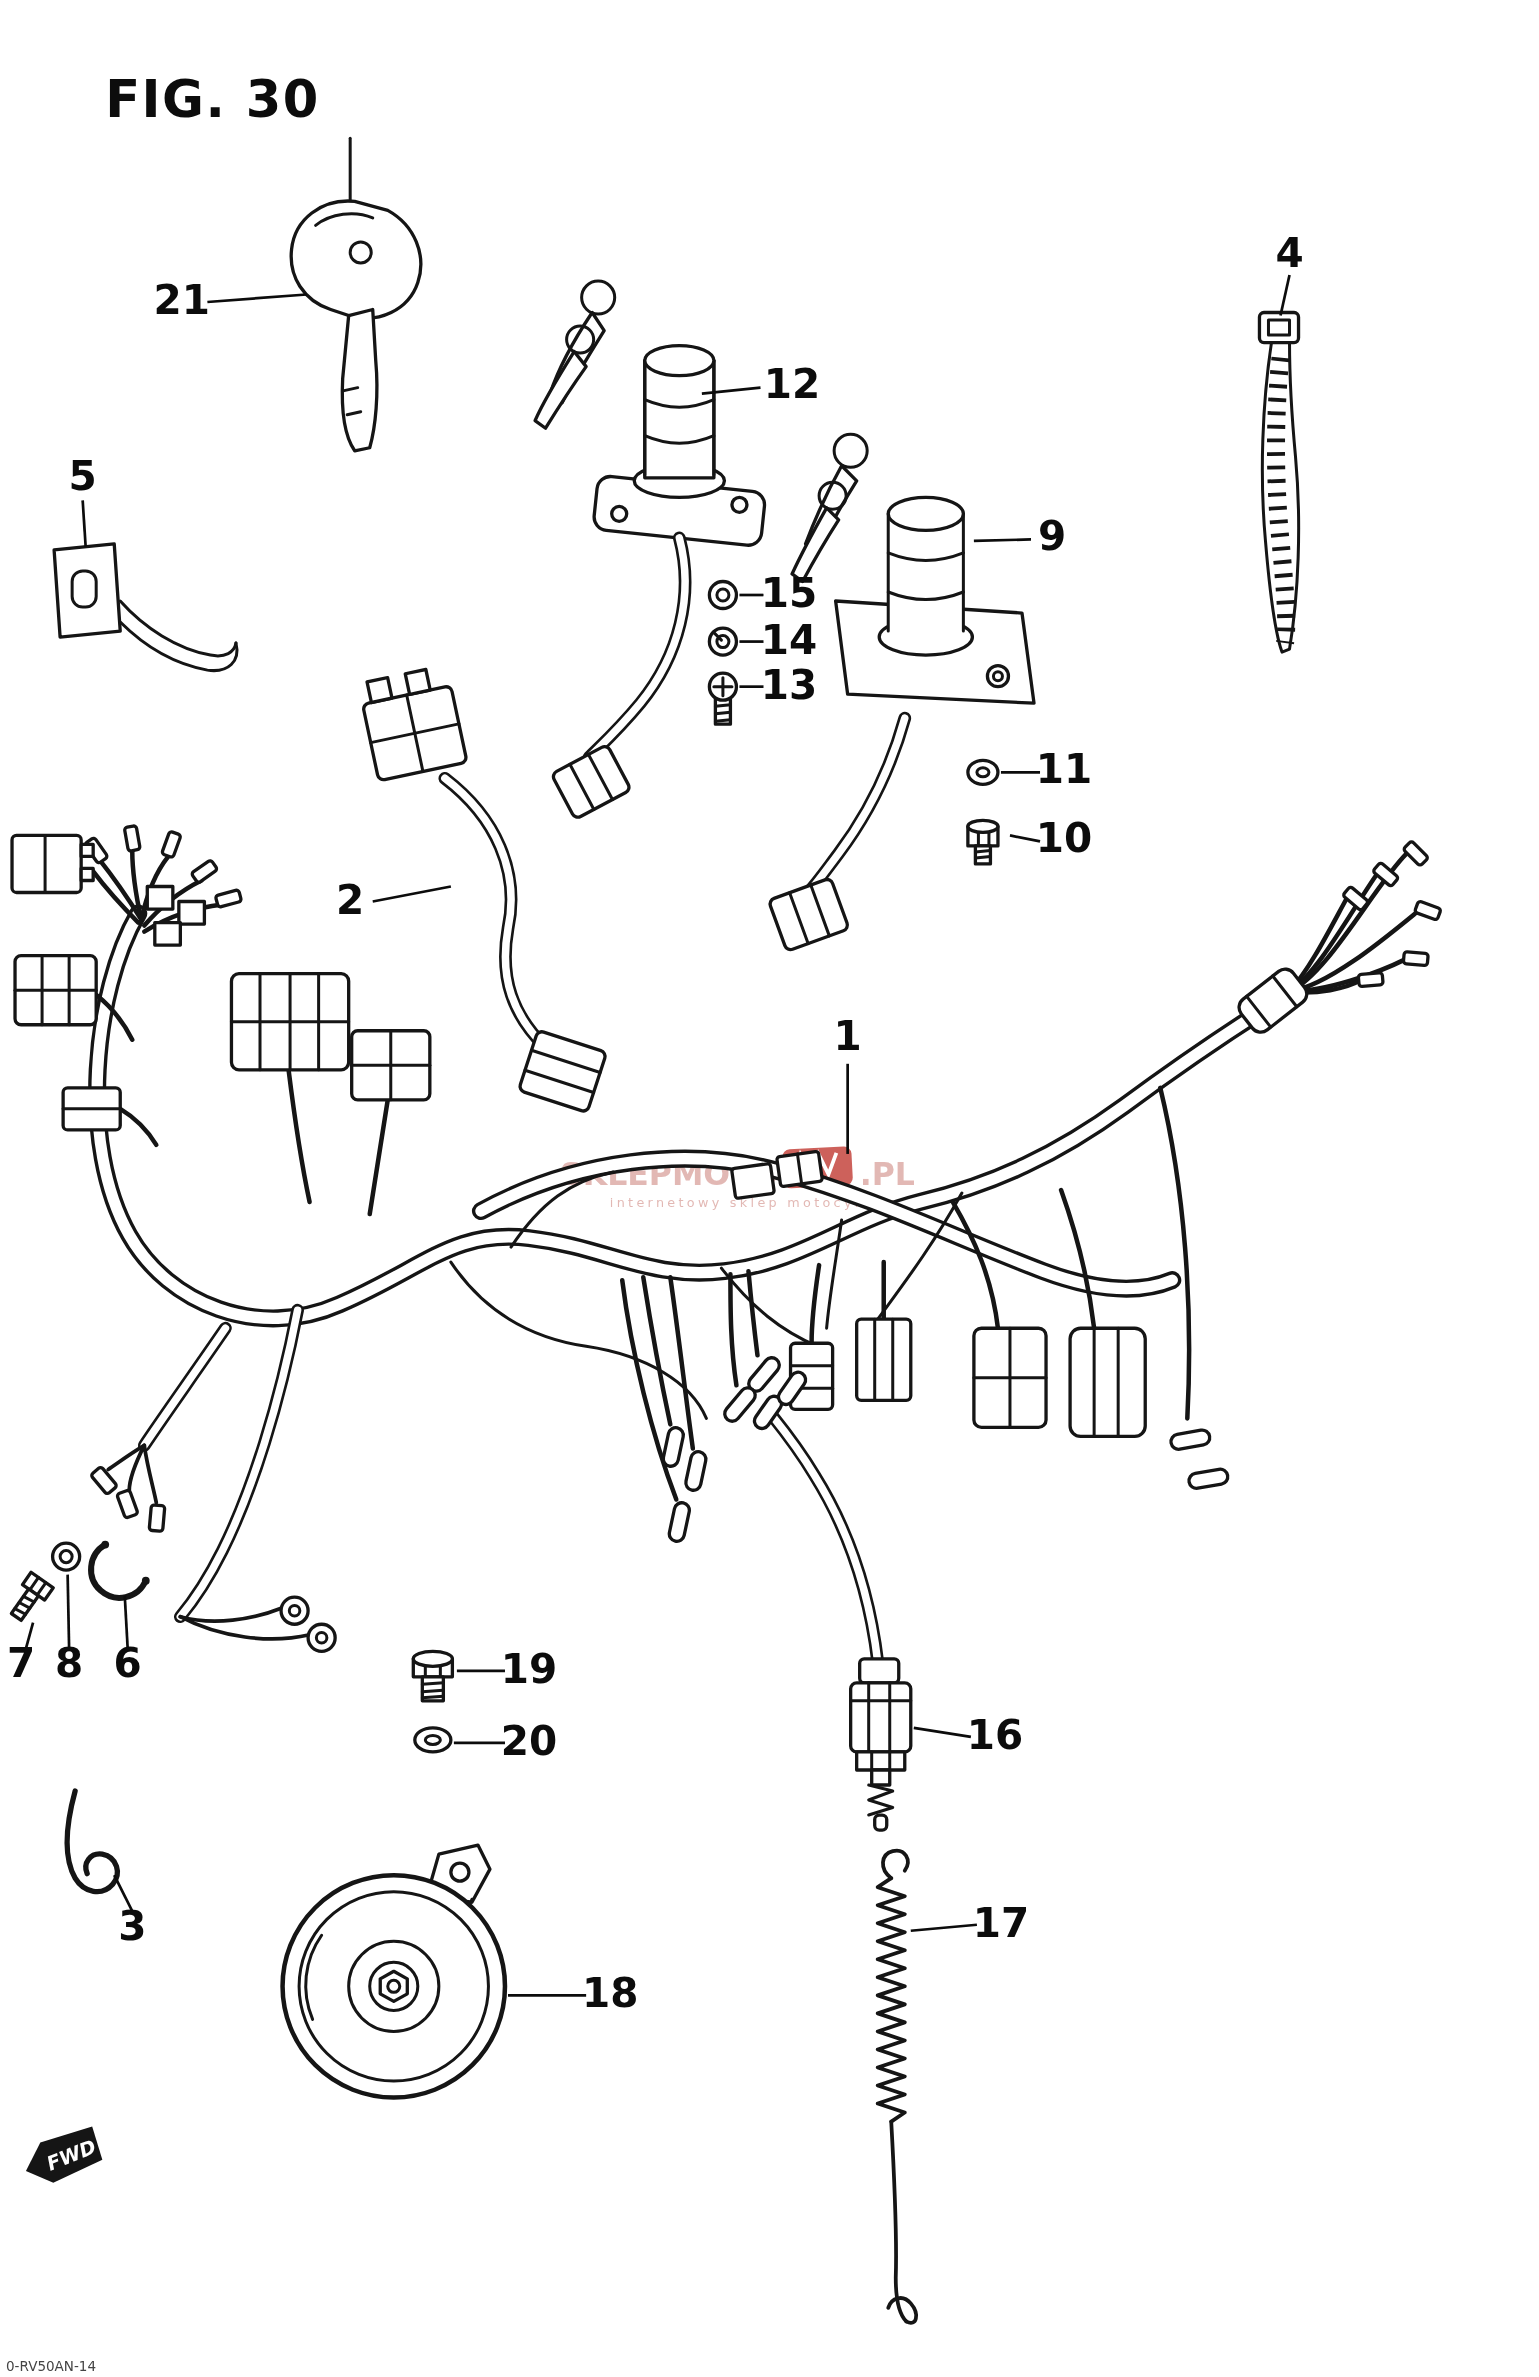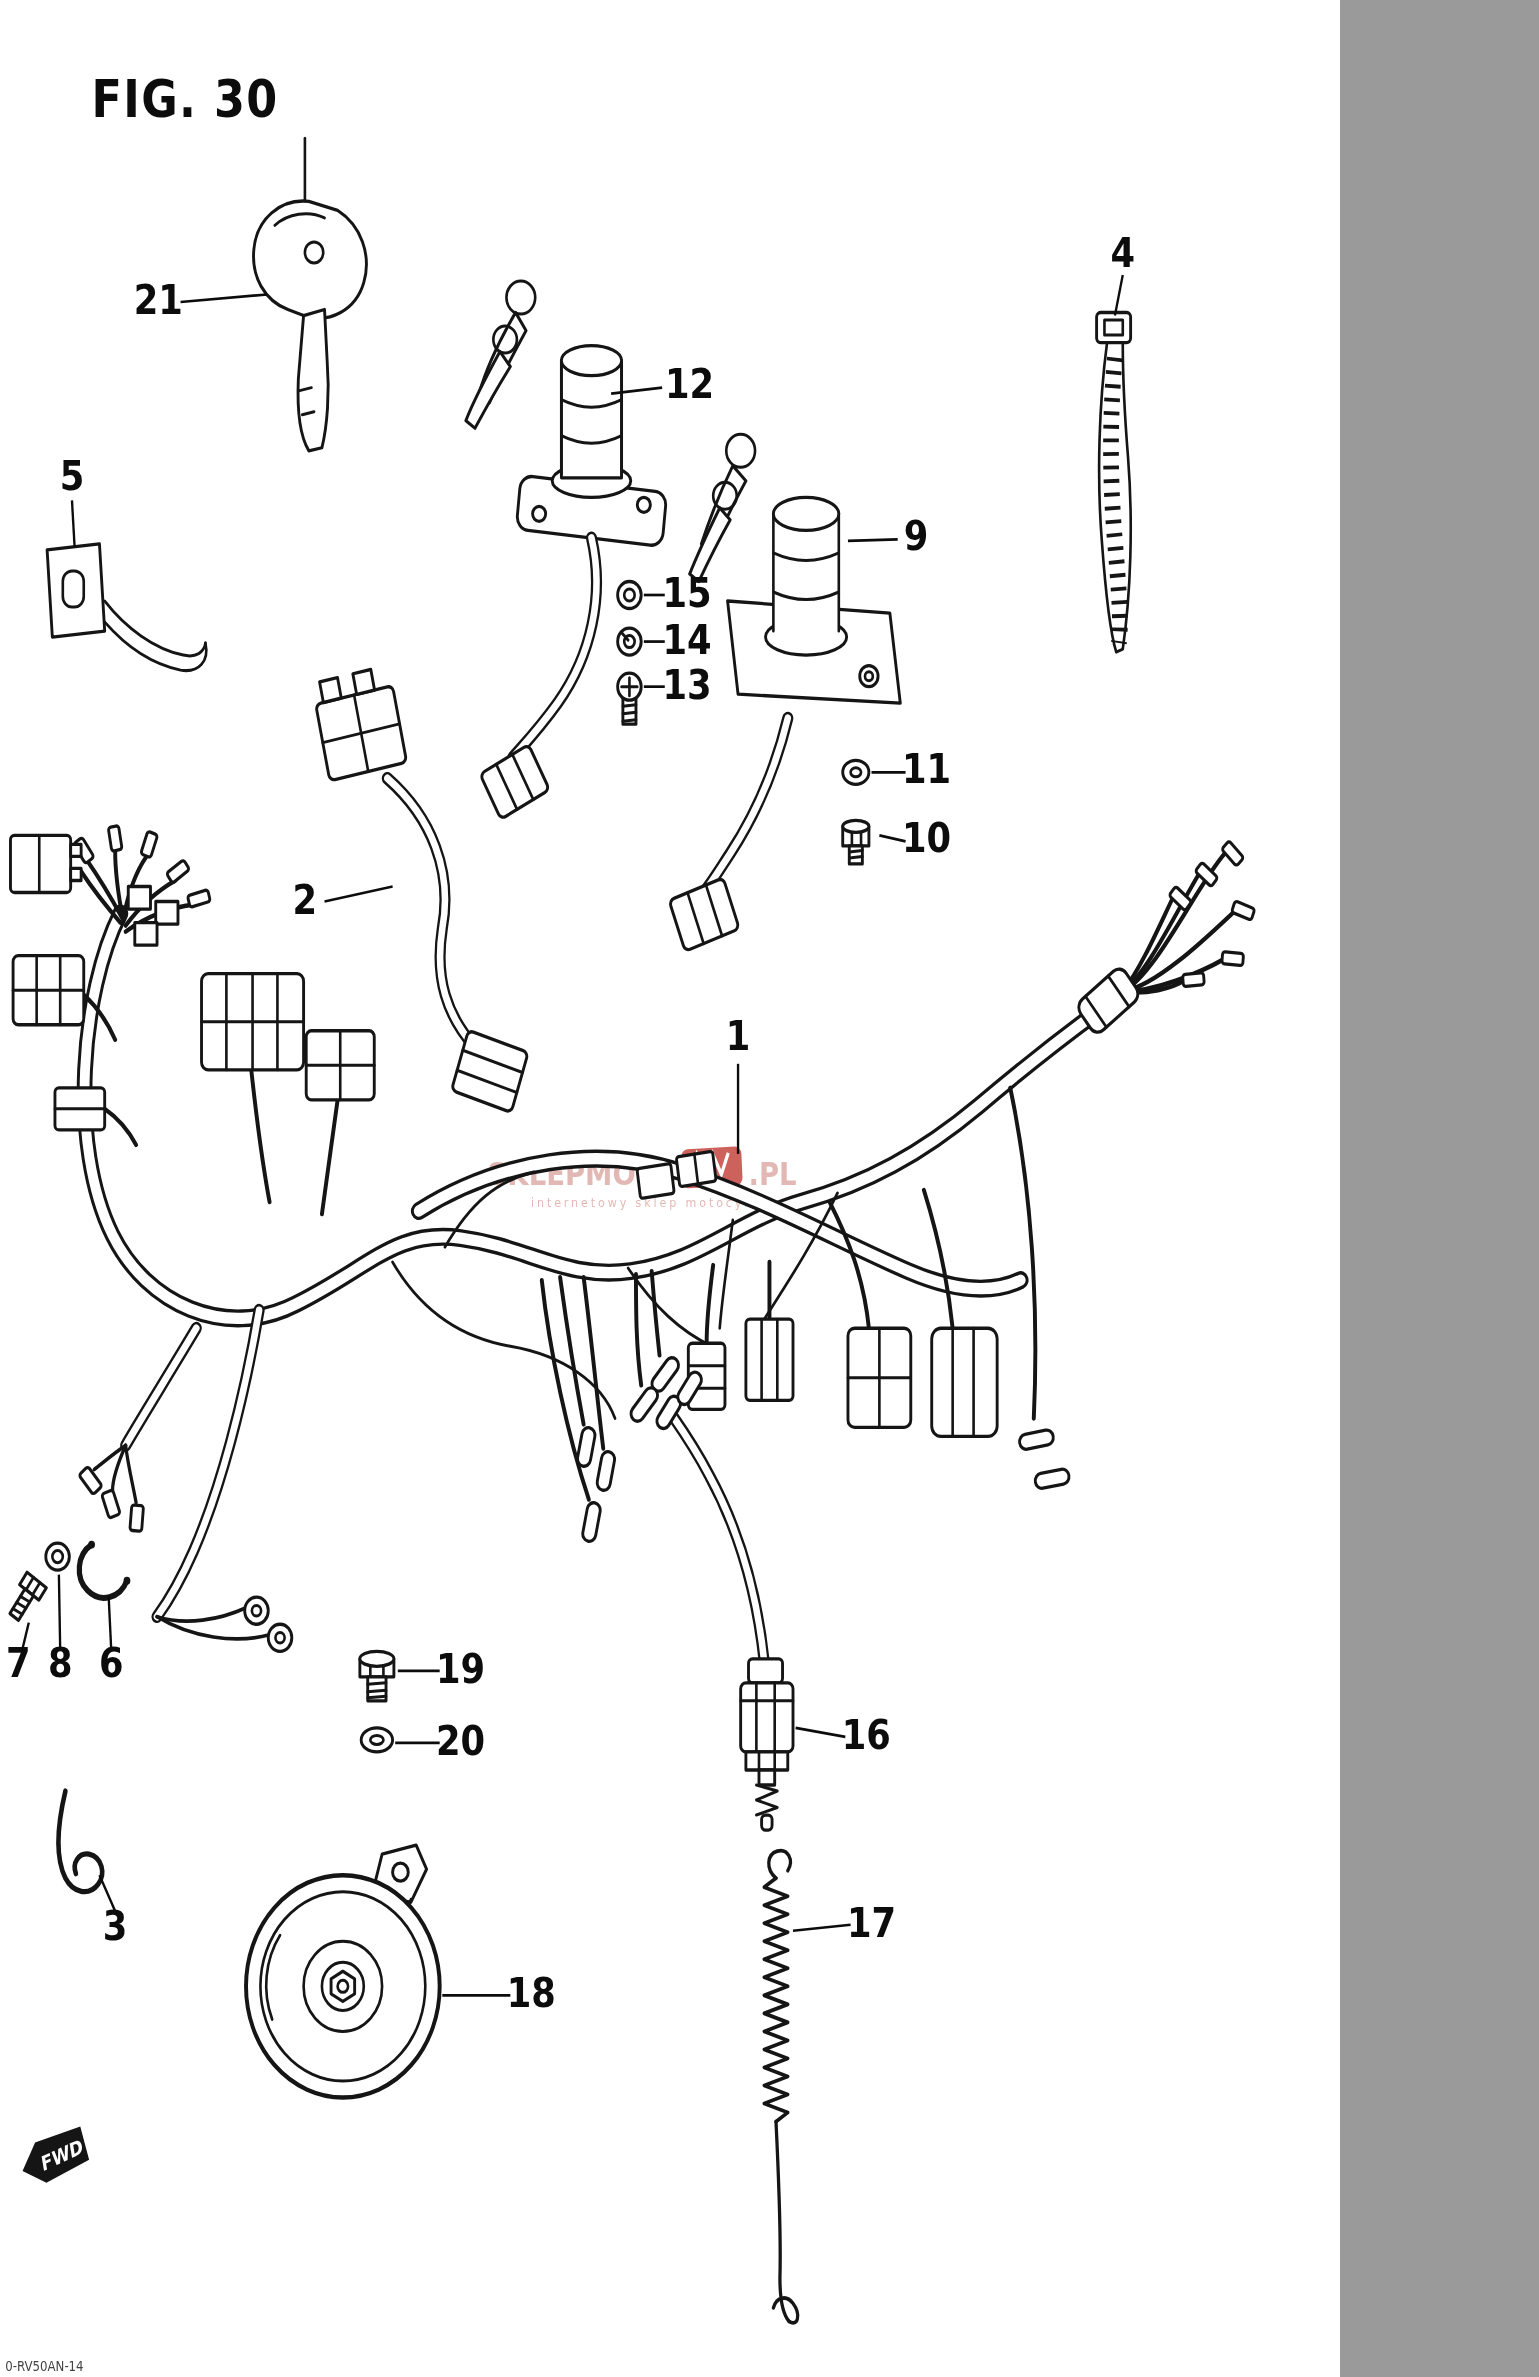--- a/index.html
+++ b/index.html
@@ -3,7 +3,7 @@
 <meta charset="utf-8">
 <style>
   html,body{margin:0;padding:0;background:#9a9a9a;}
-  .page{position:relative;width:1340px;height:2377px;background:#ffffff;overflow:hidden;}
+  .page{position:relative;width:1539px;height:2377px;background:#ffffff;overflow:hidden;}
   .page svg{position:absolute;left:0;top:0;width:100%;height:100%;}
 
   

